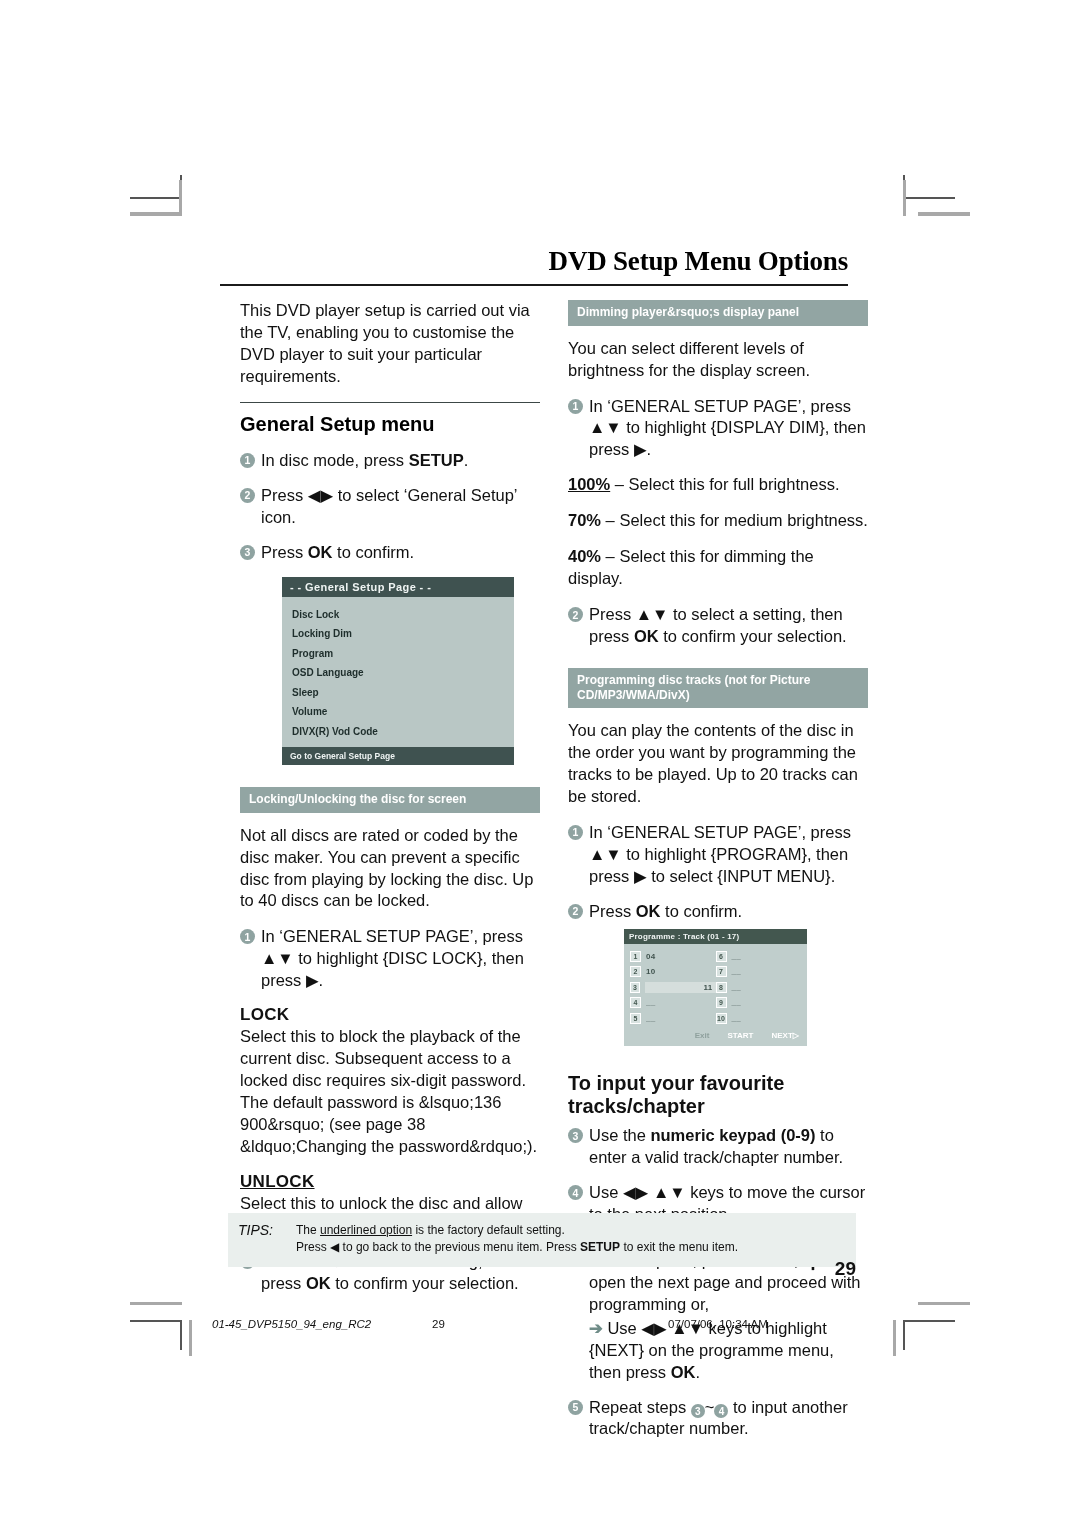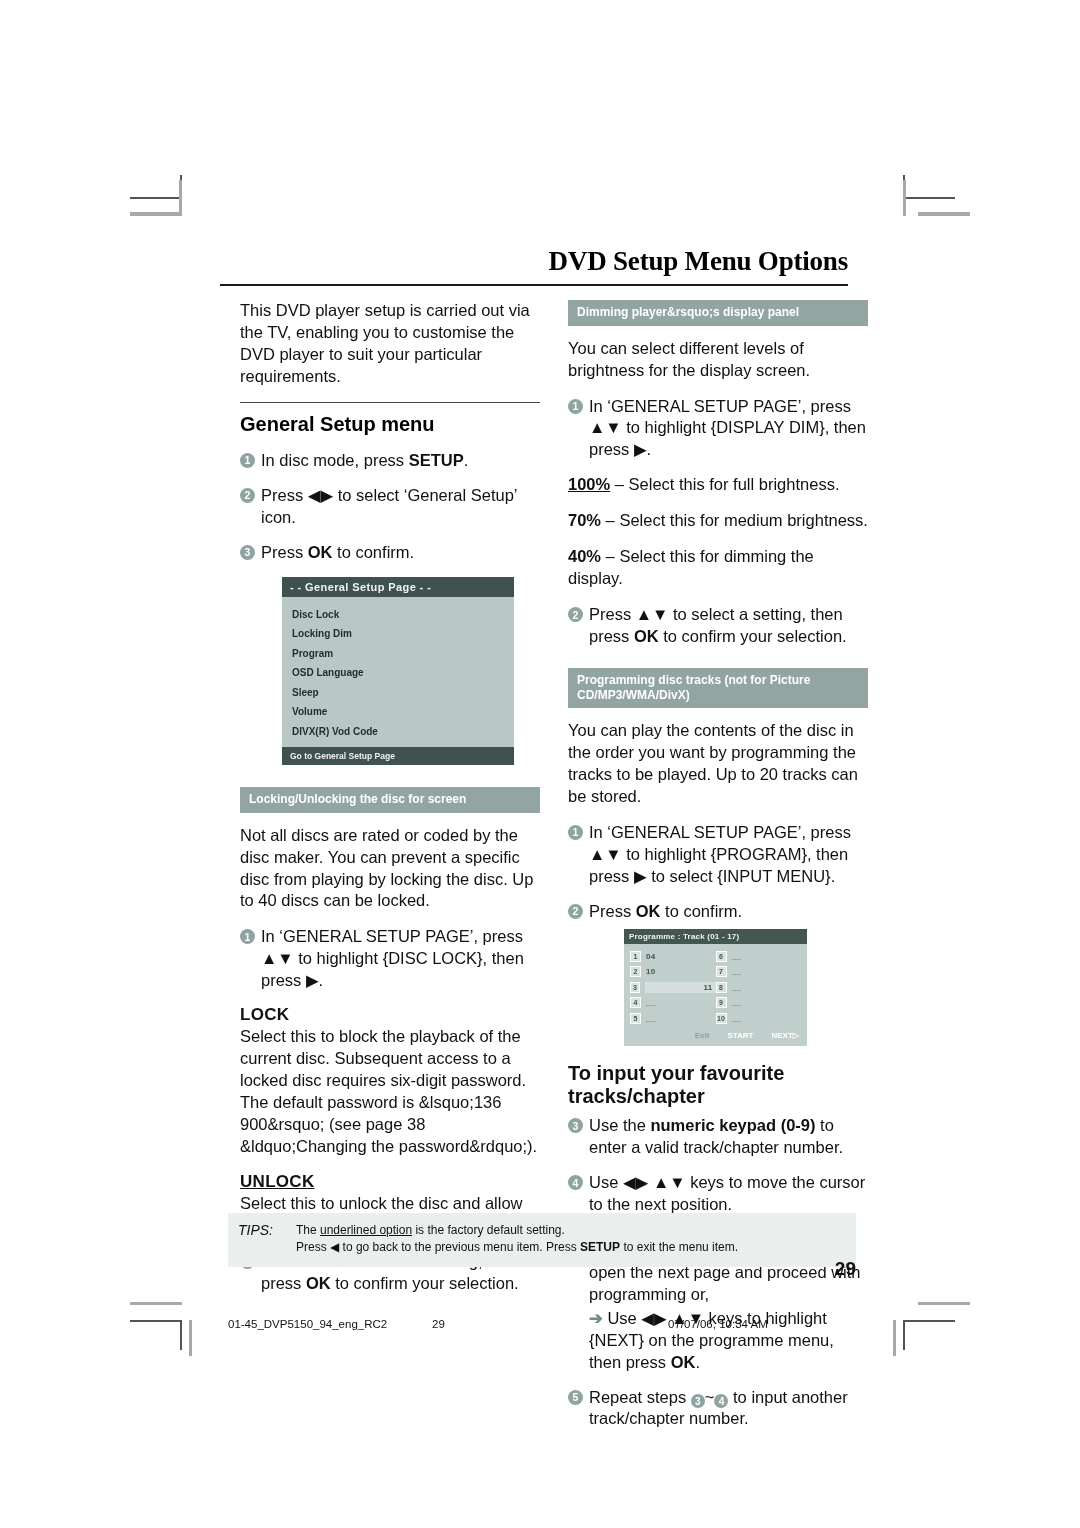--- a/index.html
+++ b/index.html
@@ -245,7 +245,7 @@
       <div class="txt">Press <span class="b">OK</span> to confirm.</div>
     </div>
 
-    <div class="prog" style="margin:0 0 16px 56px;">
+    <div class="prog" style="margin:0 0 26px 56px;">
       <div class="prog-title">Programme : Track (01 - 17)</div>
       <div class="prog-grid">
         <div class="prog-col">

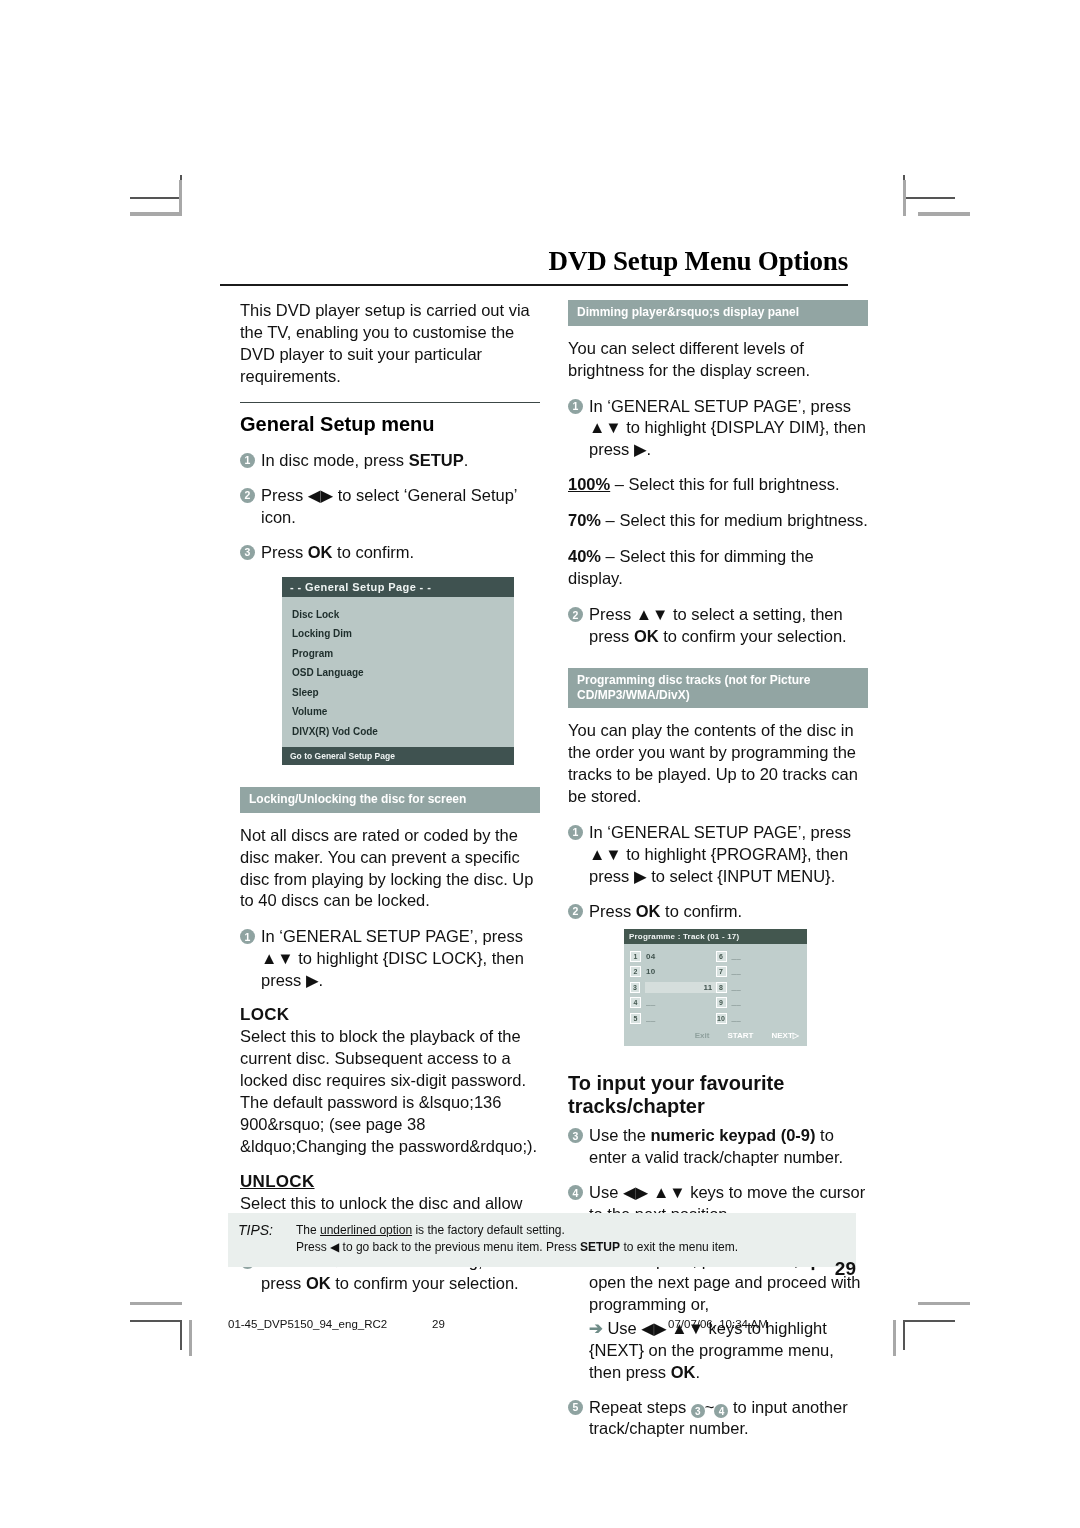--- a/index.html
+++ b/index.html
@@ -116,7 +116,7 @@
 
   
   #pfoot{position:absolute;left:0;top:1318px;width:1080px;font-size:11.5px;color:#111;}
-  #pfoot .f1{position:absolute;left:228px;top:0;}
+  #pfoot .f1{position:absolute;left:212px;top:0;font-style:italic;}
   #pfoot .f2{position:absolute;left:432px;top:0;}
   #pfoot .f3{position:absolute;left:668px;top:0;}
 </style>

